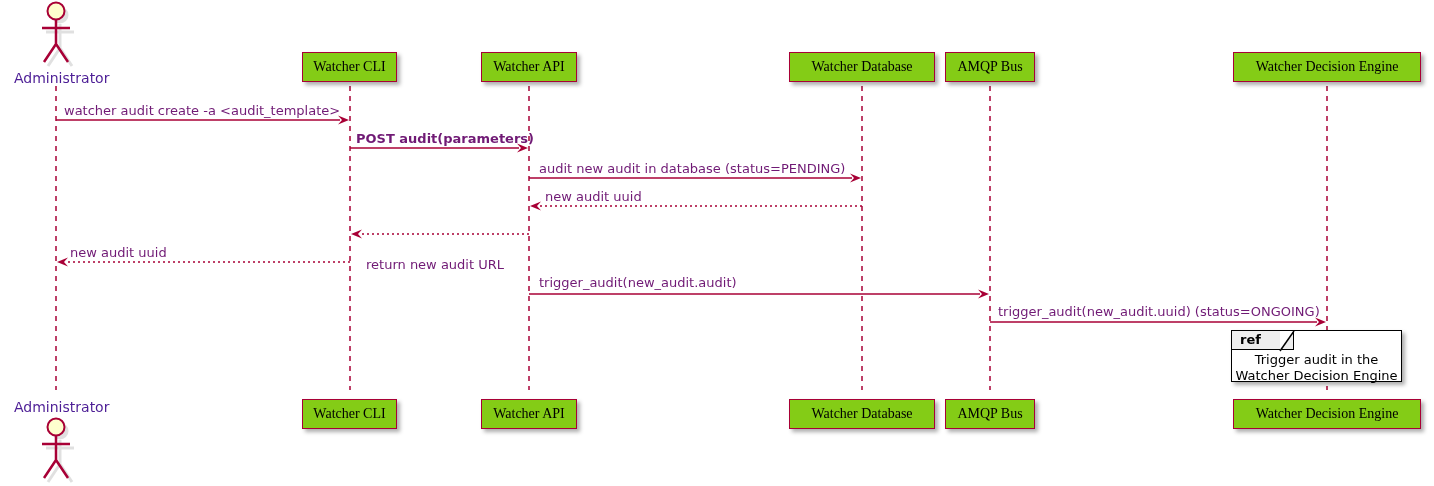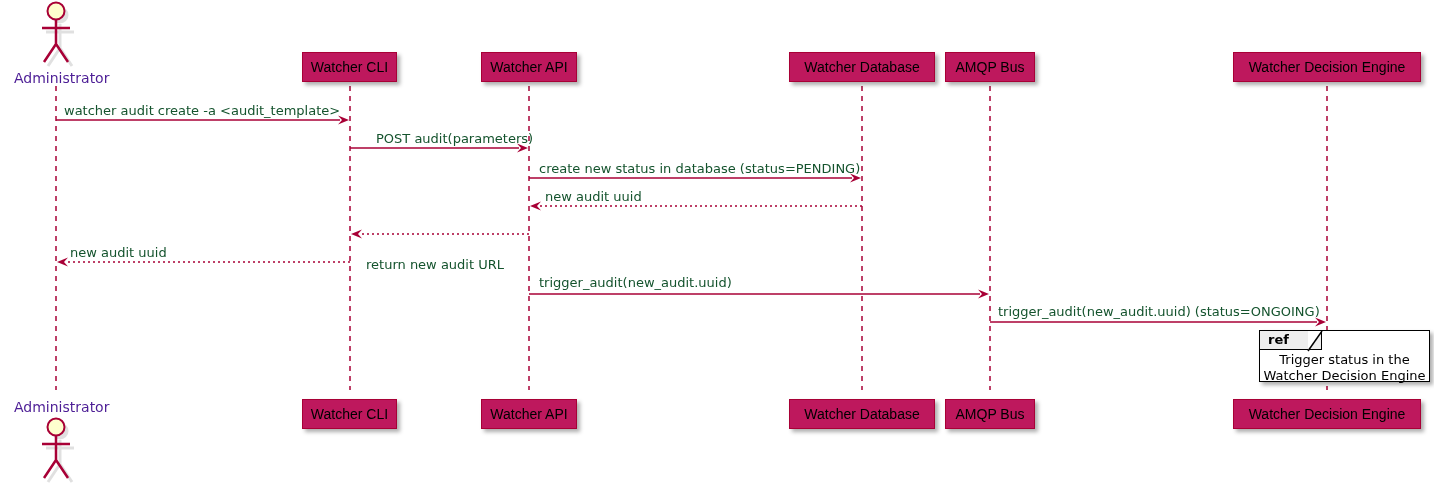--- a/index.html
+++ b/index.html
@@ -38,13 +38,13 @@
   .participant-box {
     position: absolute;
     box-sizing: border-box;
-    background: #be185d;
+    background: #84cc16;
     border: 1.5px solid #A80036;
     box-shadow: 3px 3px 4px rgba(0,0,0,0.32);
     display: flex;
     align-items: center;
     justify-content: center;
-    font-family: Liberation Sans, sans-serif;
+    font-family: Liberation Serif, serif;
     font-size: 14px;
     color: #000000;
     white-space: nowrap;

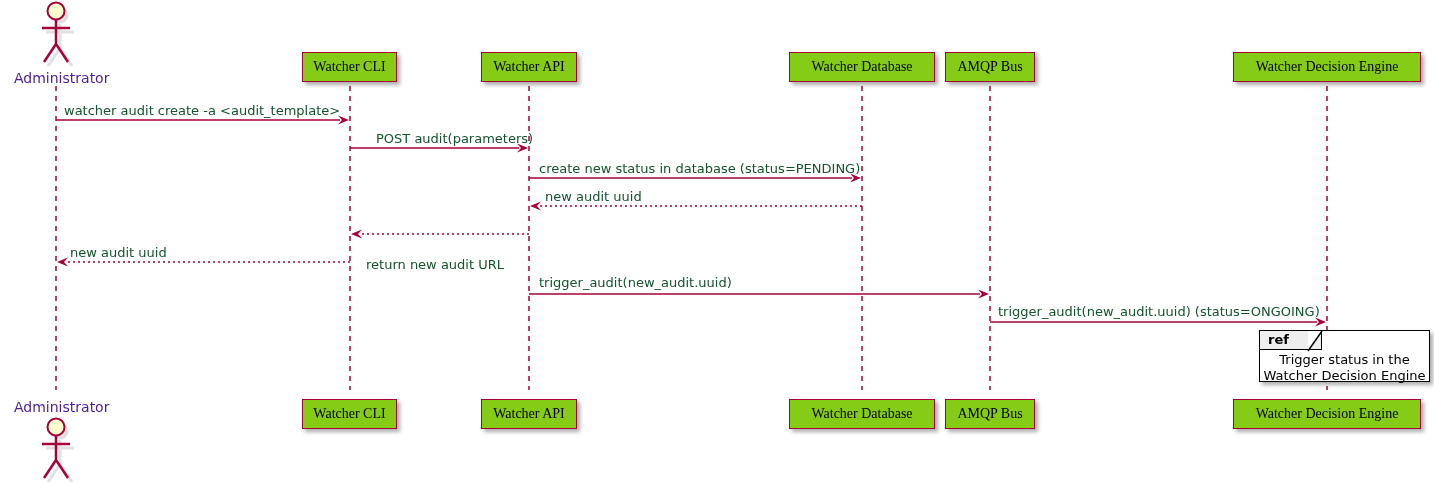--- a/index.html
+++ b/index.html
@@ -31,7 +31,7 @@
     position: absolute;
     font-family: "DejaVu Sans", sans-serif;
     font-size: 13px;
-    color: #14532d;
+    color: #701a75;
     white-space: nowrap;
     line-height: 15px;
   }

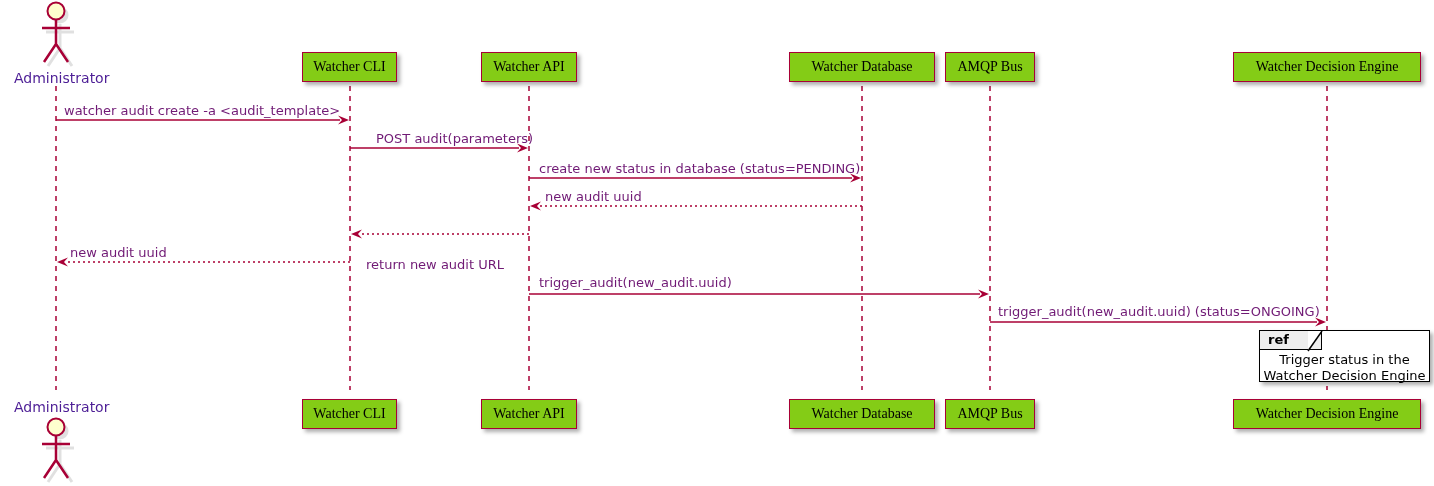--- a/index.html
+++ b/index.html
@@ -188,7 +188,7 @@
 
   <div id="labels-layer">
       <div class="msg-label" style="left: 64px; top: 103px;">watcher audit create -a &lt;audit_template&gt;</div>
-      <div class="msg-label" style="left: 376px; top: 131px;">POST audit(parameters)</div>
+      <div class="msg-label" style="left: 356px; top: 131px; font-weight: bold;">POST audit(parameters)</div>
       <div class="msg-label" style="left: 539px; top: 161px;">create new status in database (status=PENDING)</div>
       <div class="msg-label" style="left: 545px; top: 189px;">new audit uuid</div>
       <div class="msg-label" style="left: 366px; top: 217px; margin-top: 40px;">return new audit URL</div>

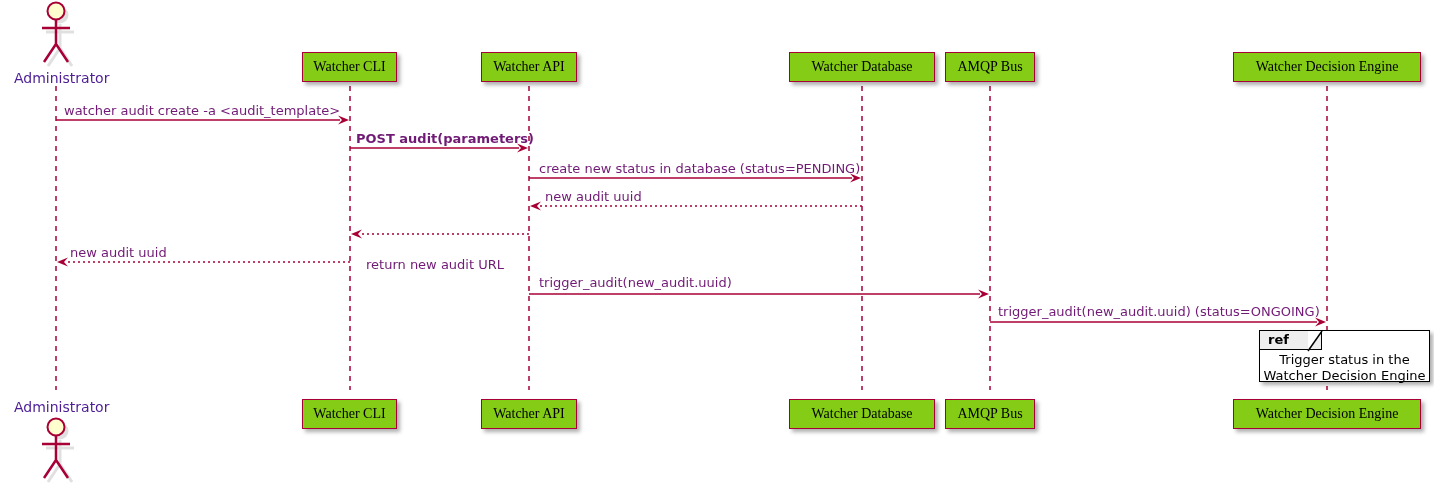--- a/index.html
+++ b/index.html
@@ -189,7 +189,7 @@
   <div id="labels-layer">
       <div class="msg-label" style="left: 64px; top: 103px;">watcher audit create -a &lt;audit_template&gt;</div>
       <div class="msg-label" style="left: 356px; top: 131px; font-weight: bold;">POST audit(parameters)</div>
-      <div class="msg-label" style="left: 539px; top: 161px;">create new status in database (status=PENDING)</div>
+      <div class="msg-label" style="left: 539px; top: 161px;">audit new audit in database (status=PENDING)</div>
       <div class="msg-label" style="left: 545px; top: 189px;">new audit uuid</div>
       <div class="msg-label" style="left: 366px; top: 217px; margin-top: 40px;">return new audit URL</div>
       <div class="msg-label" style="left: 70px; top: 245px;">new audit uuid</div>

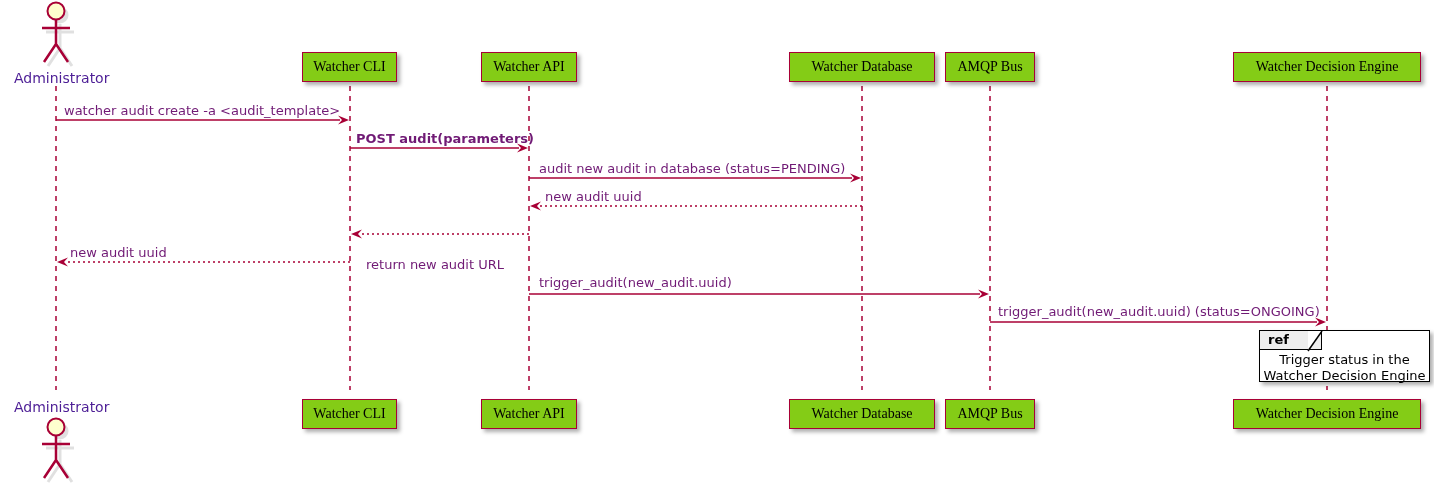--- a/index.html
+++ b/index.html
@@ -193,7 +193,7 @@
       <div class="msg-label" style="left: 545px; top: 189px;">new audit uuid</div>
       <div class="msg-label" style="left: 366px; top: 217px; margin-top: 40px;">return new audit URL</div>
       <div class="msg-label" style="left: 70px; top: 245px;">new audit uuid</div>
-      <div class="msg-label" style="left: 539px; top: 275px;">trigger_audit(new_audit.uuid)</div>
+      <div class="msg-label" style="left: 539px; top: 275px;">trigger_audit(new_audit.audit)</div>
       <div class="msg-label" style="left: 998px; top: 304px; text-align: right;">trigger_audit(new_audit.uuid) (status=ONGOING)</div>
     </div>
 

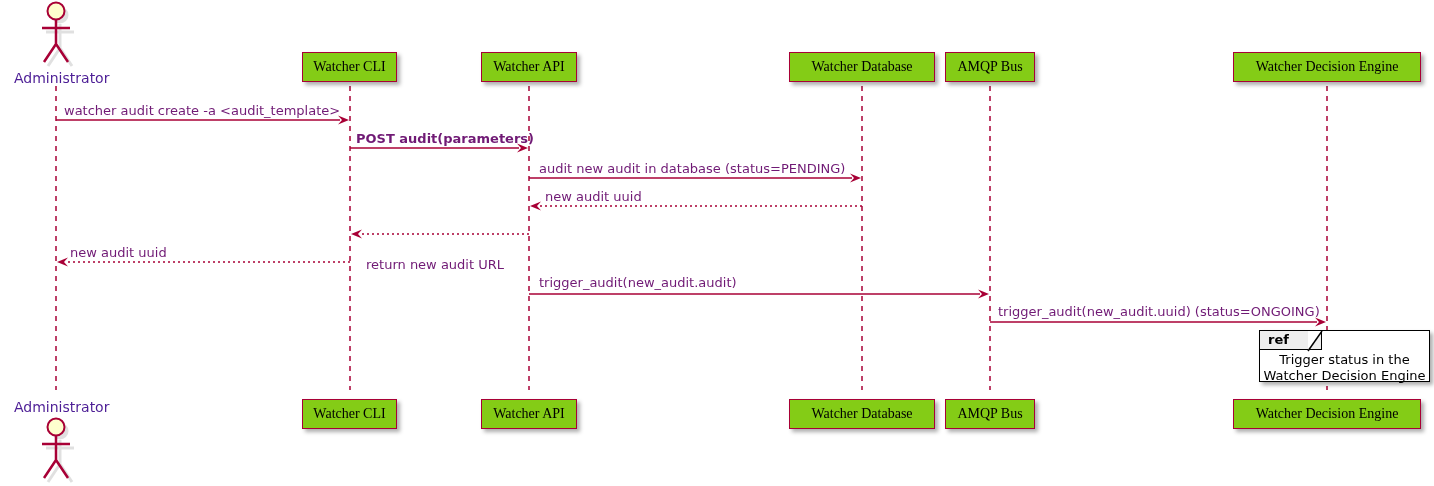--- a/index.html
+++ b/index.html
@@ -197,7 +197,7 @@
       <div class="msg-label" style="left: 998px; top: 304px; text-align: right;">trigger_audit(new_audit.uuid) (status=ONGOING)</div>
     </div>
 
-  <div class="ref-frame" id="ref-frame" style="left: 1259px; top: 330px; width: 171px; height: 52px;">
+  <div class="ref-frame" id="ref-frame" style="left: 1231px; top: 330px; width: 171px; height: 52px;">
     <div class="ref-tab" id="ref-tab" style="width: 62px;">ref</div>
     <svg id="ref-tab-fold" style="position:absolute;left:0;top:0;" width="80" height="22" viewBox="0 0 80 22" xmlns="http://www.w3.org/2000/svg">
       <path d="M48,0 L62,0 L48,20 Z" fill="#FFFFFF" stroke="none"></path>

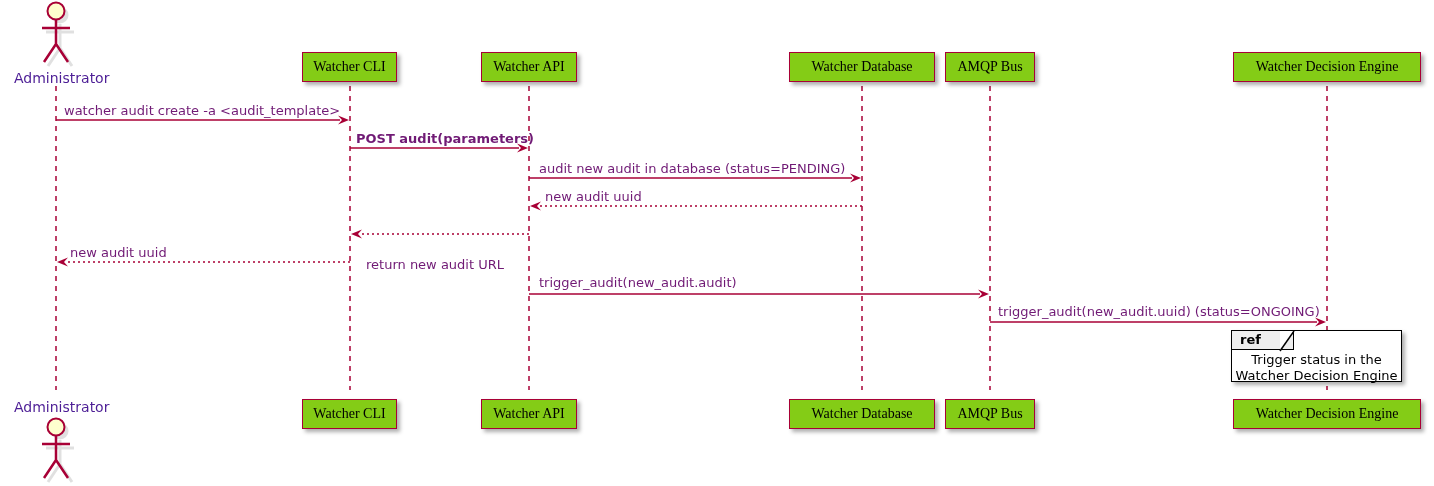--- a/index.html
+++ b/index.html
@@ -204,7 +204,7 @@
       <path d="M62,0 L48,20" stroke="#000000" stroke-width="1.5" fill="none"></path>
     </svg>
     <div class="ref-body" id="ref-body">
-        <div>Trigger status in the</div>
+        <div>Trigger audit in the</div>
         <div>Watcher Decision Engine</div>
       </div>
   </div>

